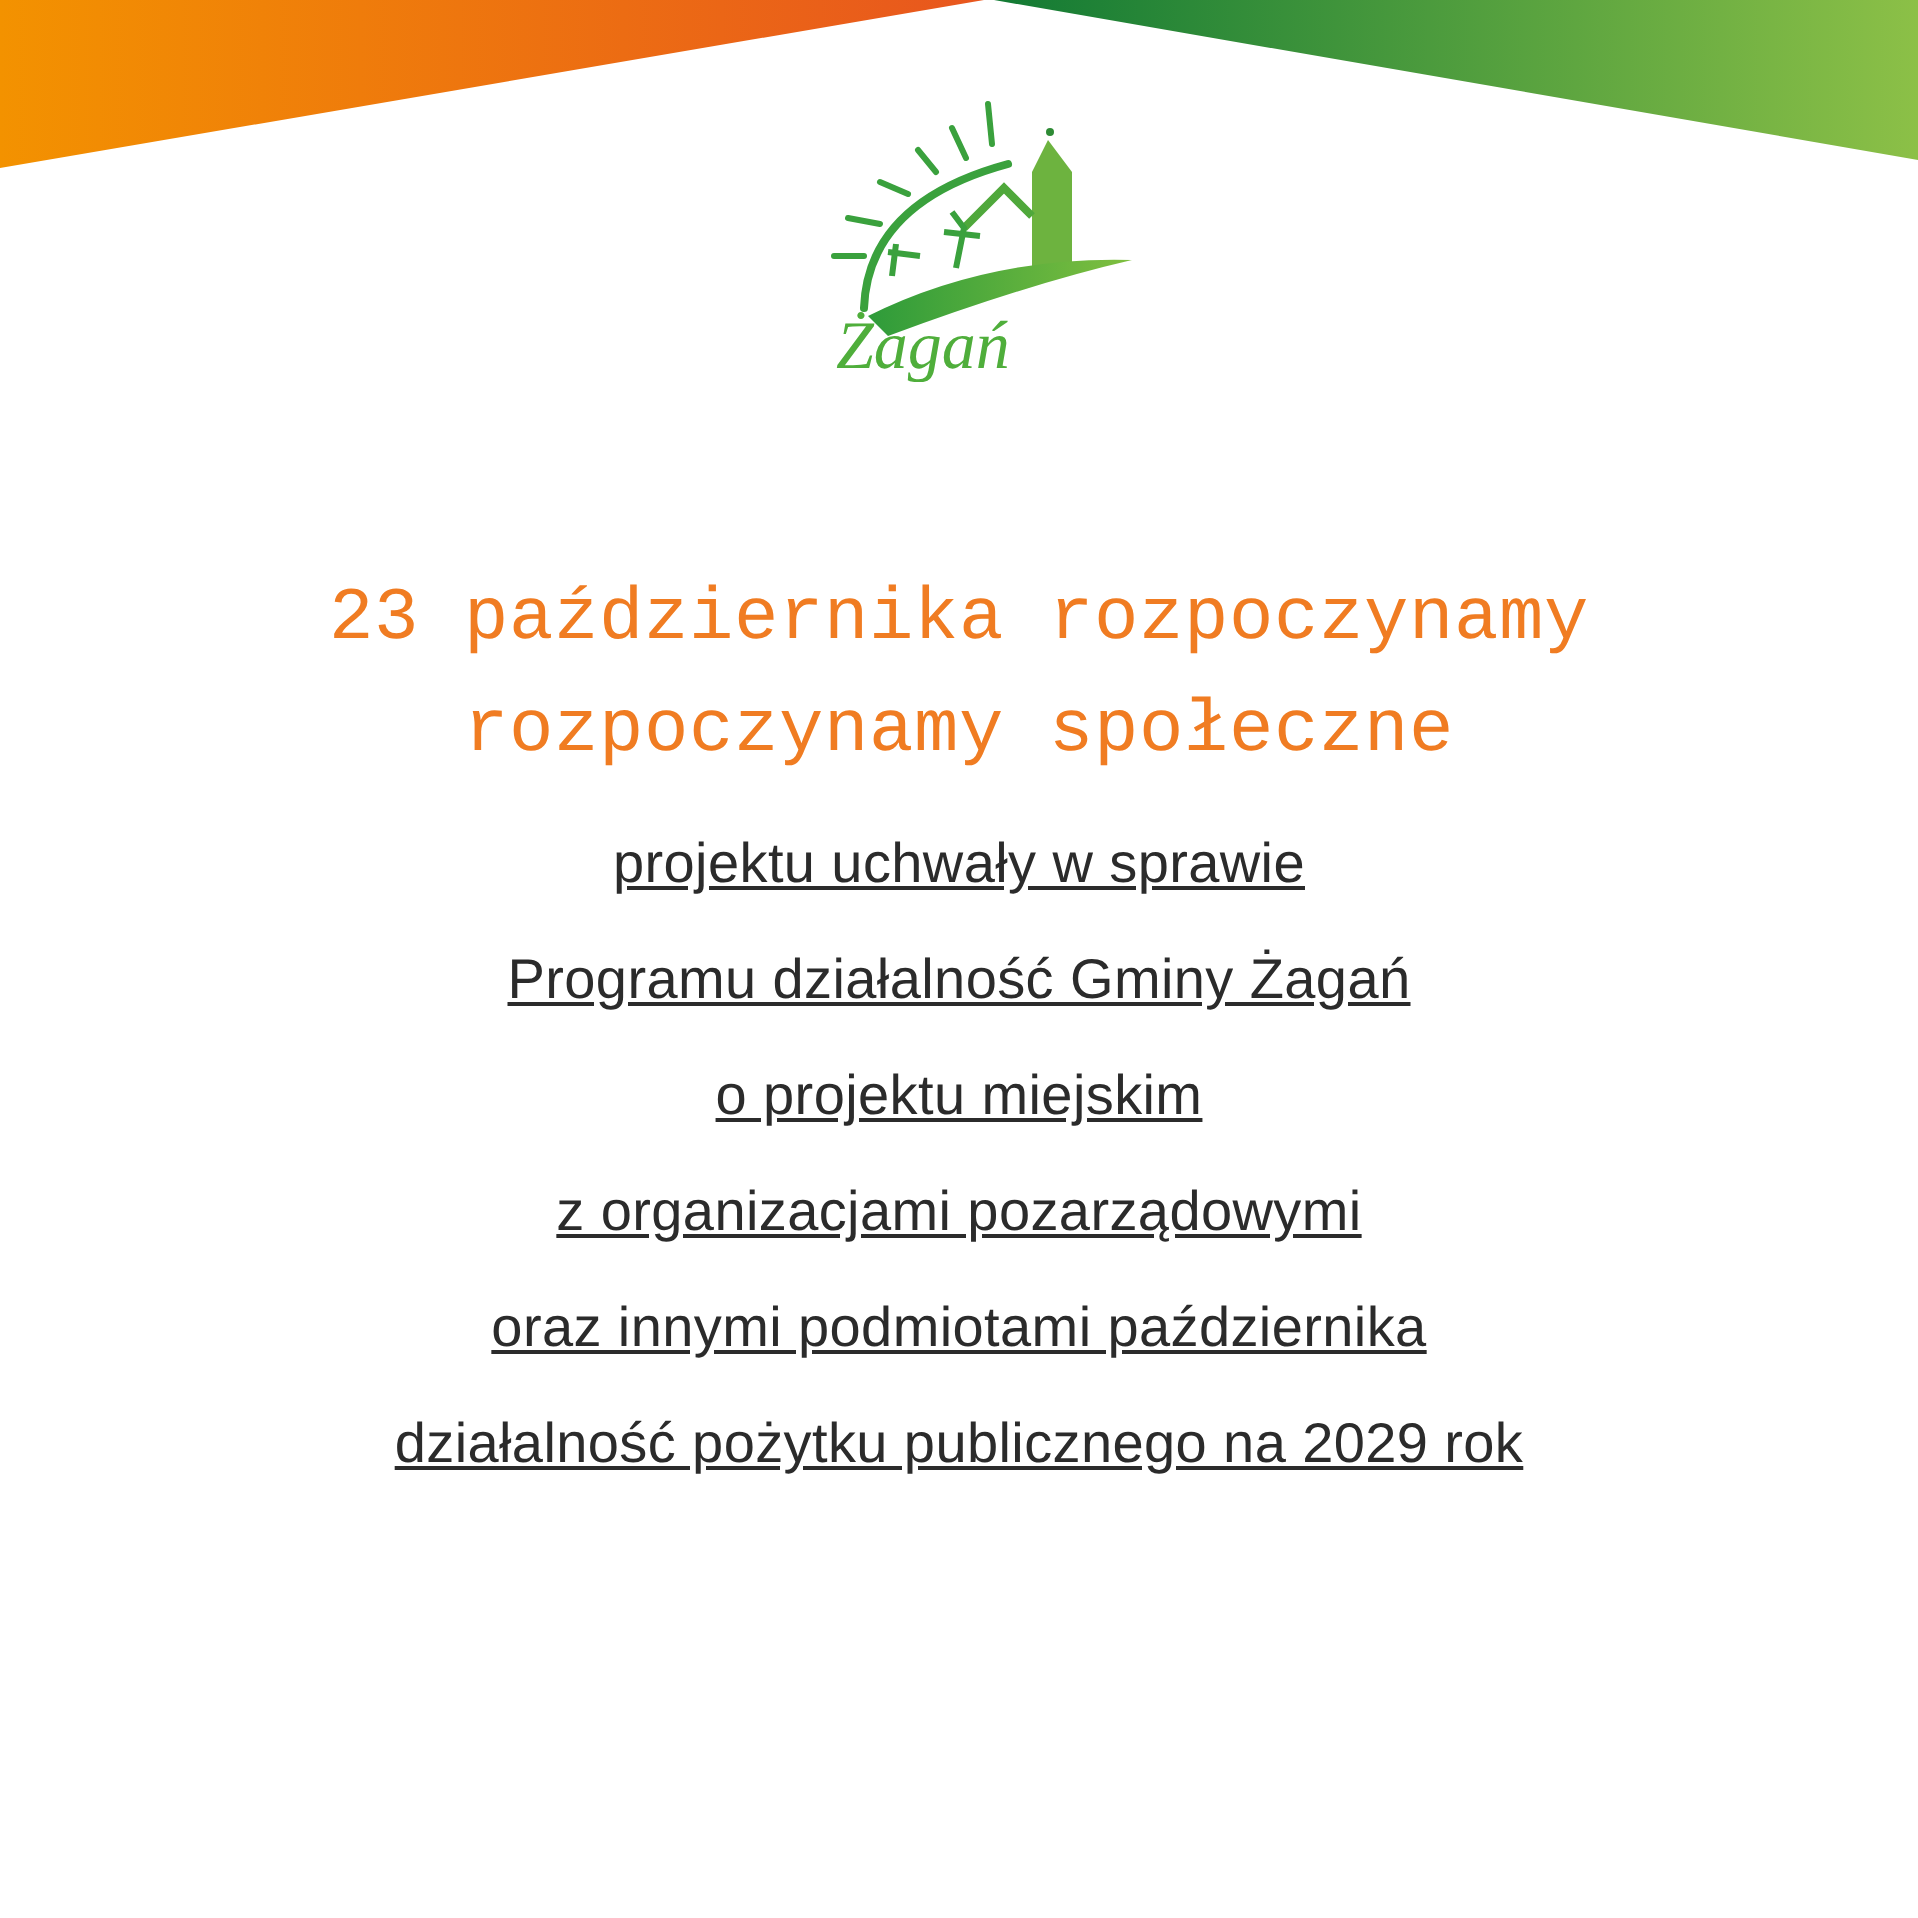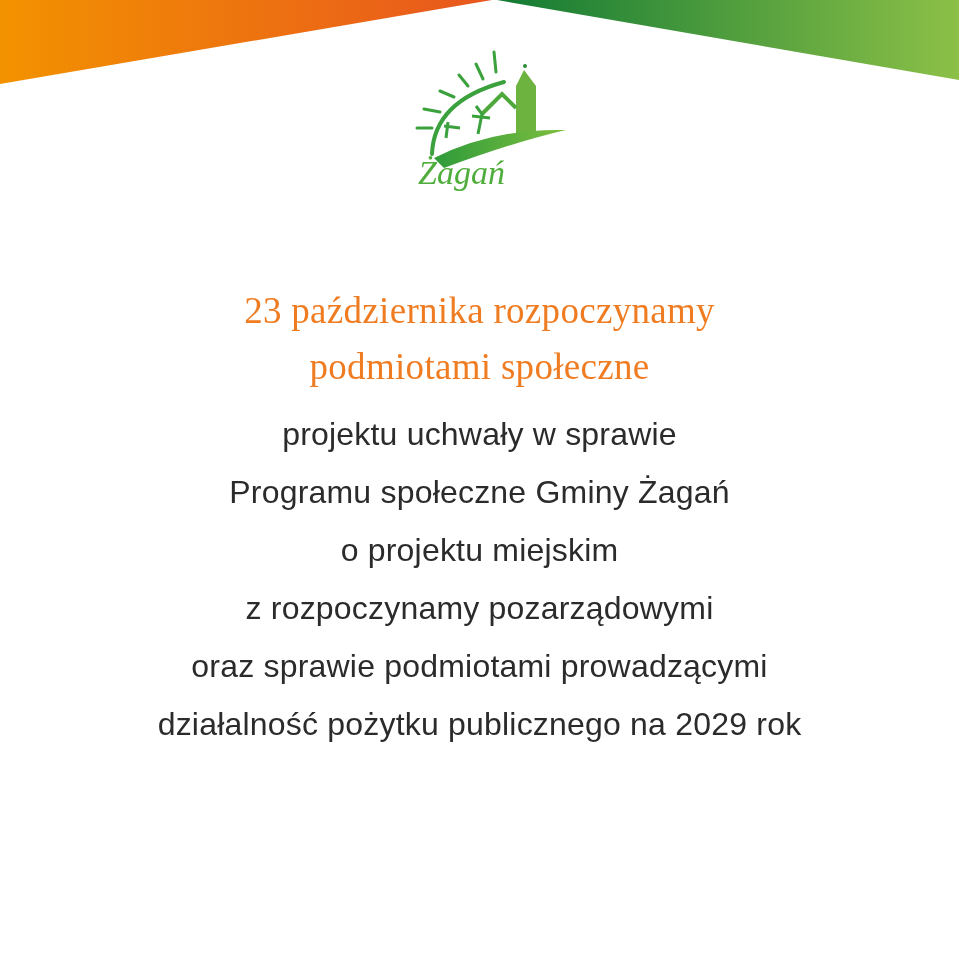--- a/index.html
+++ b/index.html
@@ -7,7 +7,7 @@
   .banner { position: absolute; top: 0; left: 0; width: 959px; height: 90px; }
   .logo { position: absolute; left: 404px; top: 46px; width: 170px; height: 145px; }
   .title { position: absolute; left: 0; width: 959px; text-align: center;
-    font-family: Liberation Serif, serif; color: #f07c22; font-size: 37px; letter-spacing: 0.3px; }
+    font-family: Liberation Mono, monospace; color: #f07c22; font-size: 37px; letter-spacing: 0.3px; }
   .title.l1 { top: 289px; }
   .title.l2 { top: 345px; }
   .body-line { position: absolute; left: 0; width: 959px; text-align: center;

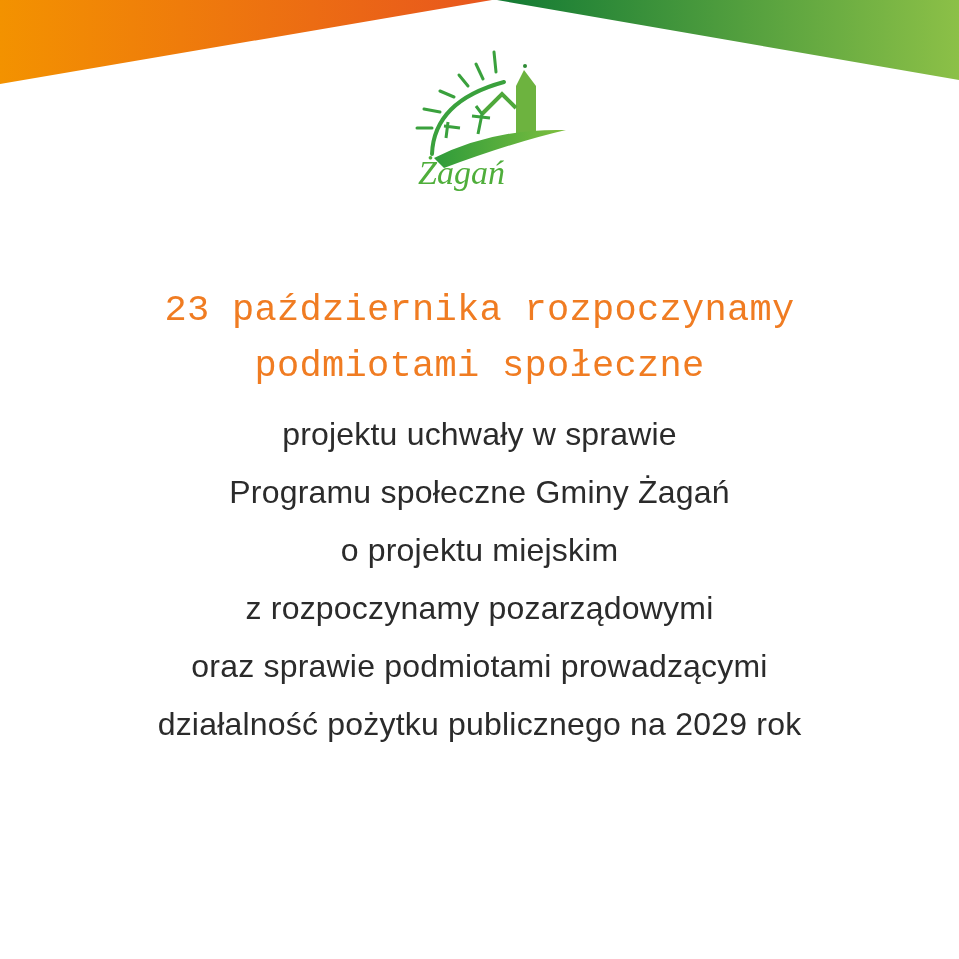--- a/index.html
+++ b/index.html
@@ -64,7 +64,7 @@
 </svg>
 
 <div class="title l1">23 października rozpoczynamy</div>
-<div class="title l2">podmiotami społeczne</div>
+<div class="title l2">rozpoczynamy społeczne</div>
 
 <div class="body-line" style="top:416px">projektu uchwały w sprawie</div>
 <div class="body-line" style="top:474px">Programu społeczne Gminy Żagań</div>

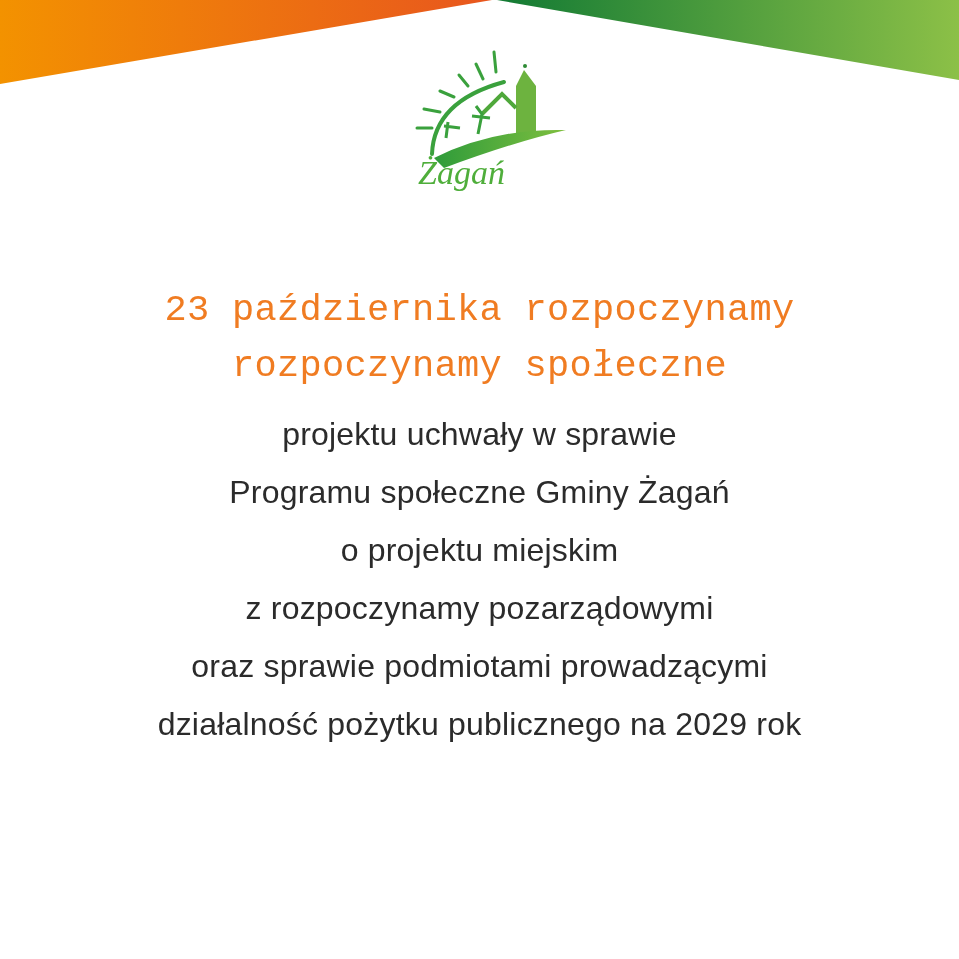--- a/index.html
+++ b/index.html
@@ -11,7 +11,7 @@
   .title.l1 { top: 289px; }
   .title.l2 { top: 345px; }
   .body-line { position: absolute; left: 0; width: 959px; text-align: center;
-    font-family: "Liberation Sans", sans-serif; color: #2b2b2b; font-size: 32px; letter-spacing: 0.2px; }
+    font-family: "Liberation Sans", sans-serif; color: #2b2b2b; font-size: 28px; letter-spacing: 0.2px; text-decoration: underline; }
 </style>
 </head>
 <body>

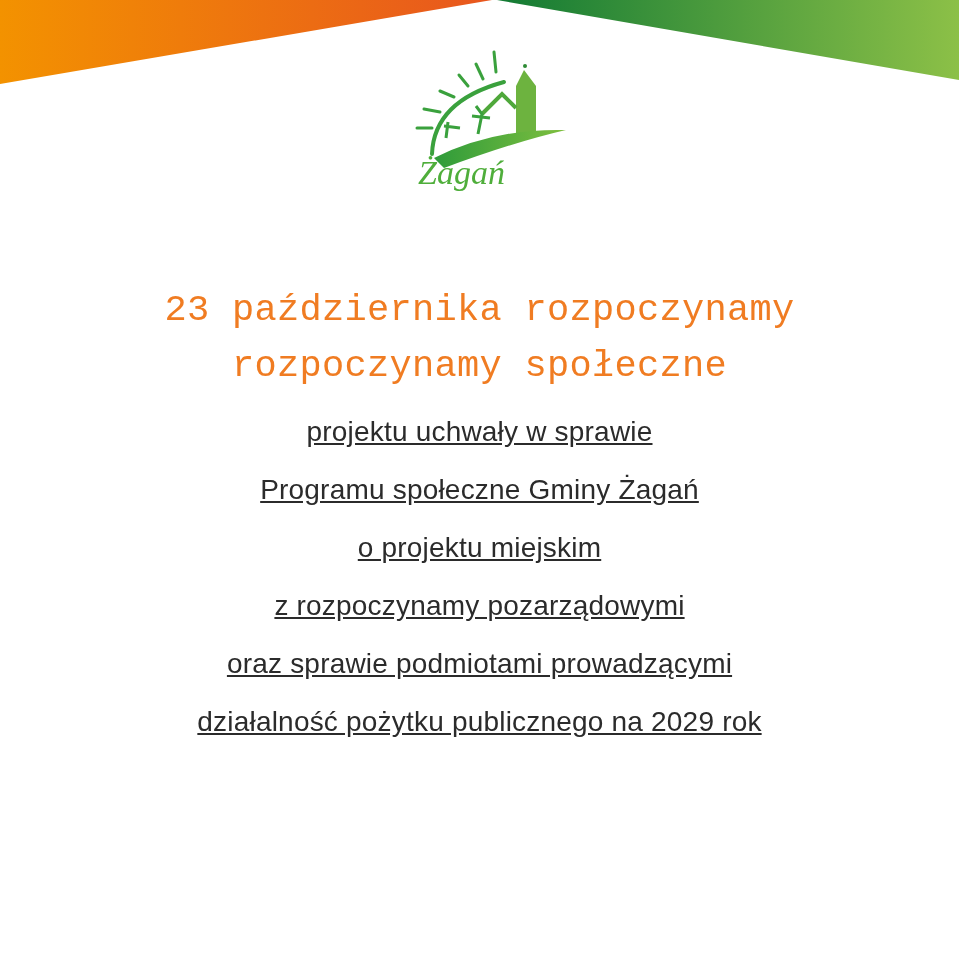--- a/index.html
+++ b/index.html
@@ -67,7 +67,7 @@
 <div class="title l2">rozpoczynamy społeczne</div>
 
 <div class="body-line" style="top:416px">projektu uchwały w sprawie</div>
-<div class="body-line" style="top:474px">Programu społeczne Gminy Żagań</div>
+<div class="body-line" style="top:474px">Programu działalność Gminy Żagań</div>
 <div class="body-line" style="top:532px">o projektu miejskim</div>
 <div class="body-line" style="top:590px">z rozpoczynamy pozarządowymi</div>
 <div class="body-line" style="top:648px">oraz sprawie podmiotami prowadzącymi</div>

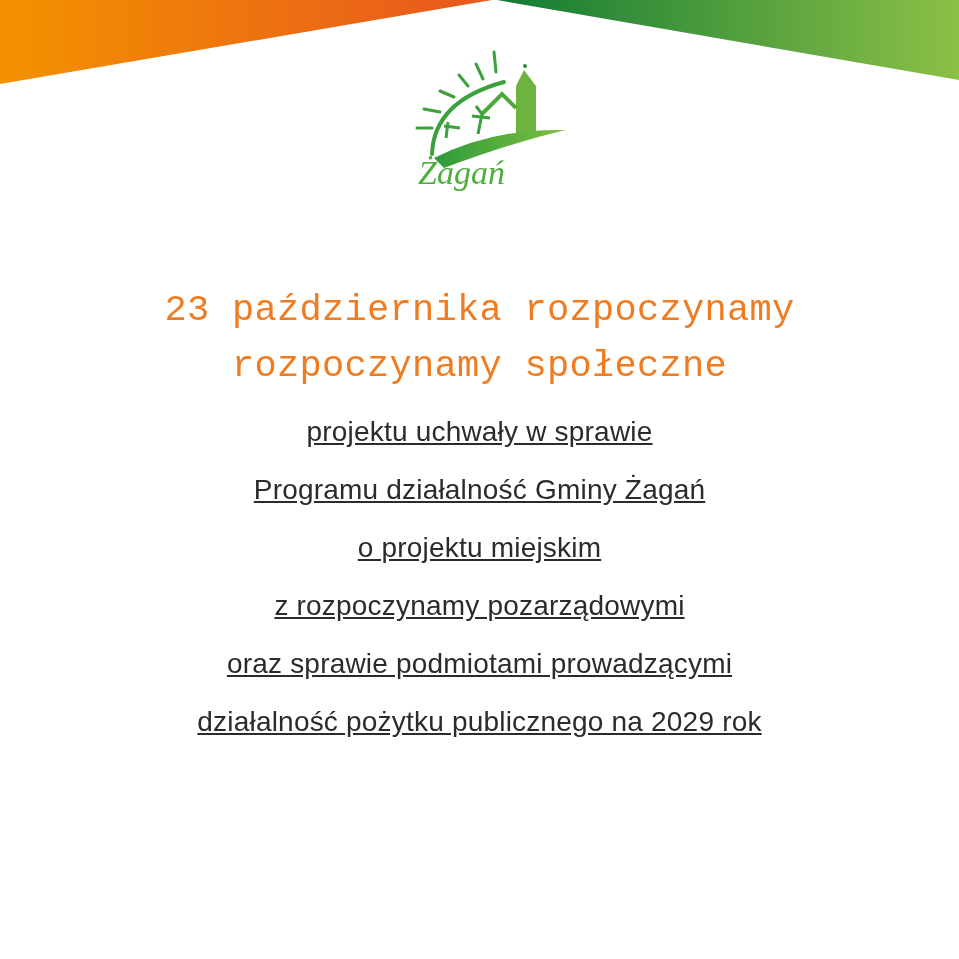--- a/index.html
+++ b/index.html
@@ -69,7 +69,7 @@
 <div class="body-line" style="top:416px">projektu uchwały w sprawie</div>
 <div class="body-line" style="top:474px">Programu działalność Gminy Żagań</div>
 <div class="body-line" style="top:532px">o projektu miejskim</div>
-<div class="body-line" style="top:590px">z rozpoczynamy pozarządowymi</div>
+<div class="body-line" style="top:590px">z organizacjami pozarządowymi</div>
 <div class="body-line" style="top:648px">oraz sprawie podmiotami prowadzącymi</div>
 <div class="body-line" style="top:706px">działalność pożytku publicznego na 2029 rok</div>
 

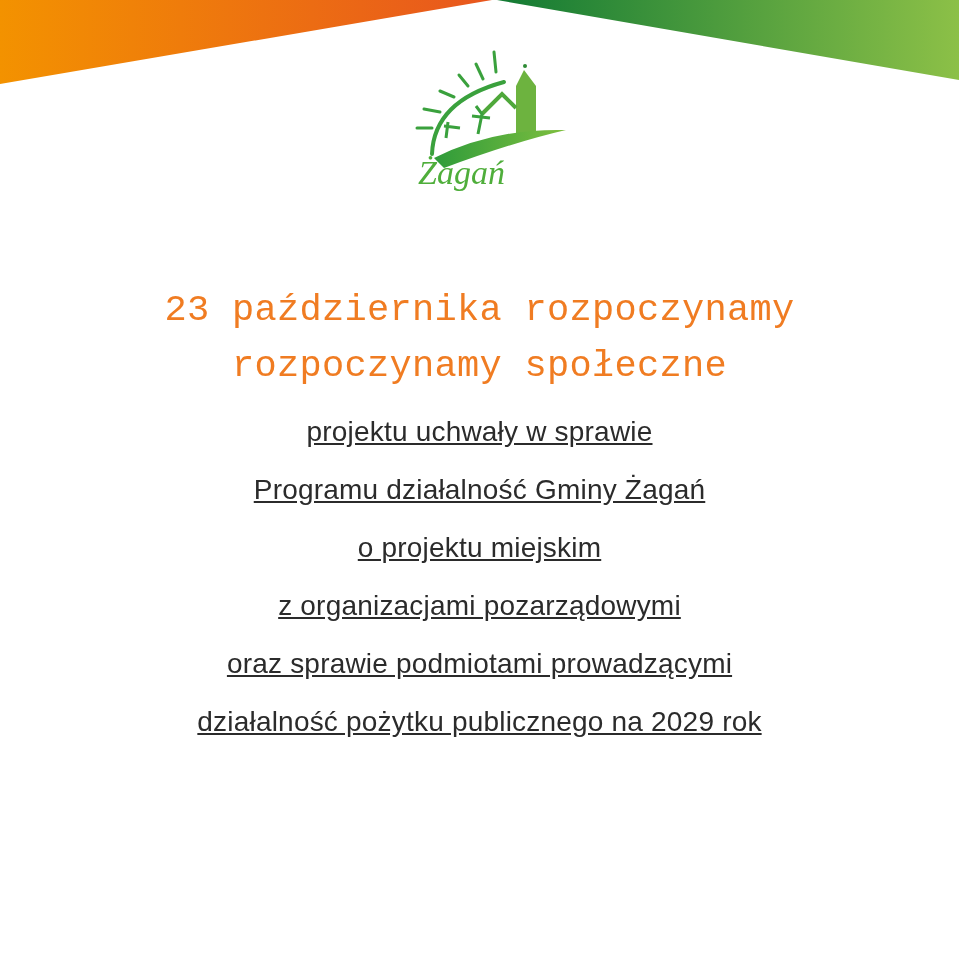--- a/index.html
+++ b/index.html
@@ -70,7 +70,7 @@
 <div class="body-line" style="top:474px">Programu działalność Gminy Żagań</div>
 <div class="body-line" style="top:532px">o projektu miejskim</div>
 <div class="body-line" style="top:590px">z organizacjami pozarządowymi</div>
-<div class="body-line" style="top:648px">oraz sprawie podmiotami prowadzącymi</div>
+<div class="body-line" style="top:648px">oraz innymi podmiotami października</div>
 <div class="body-line" style="top:706px">działalność pożytku publicznego na 2029 rok</div>
 
 </body></html>

